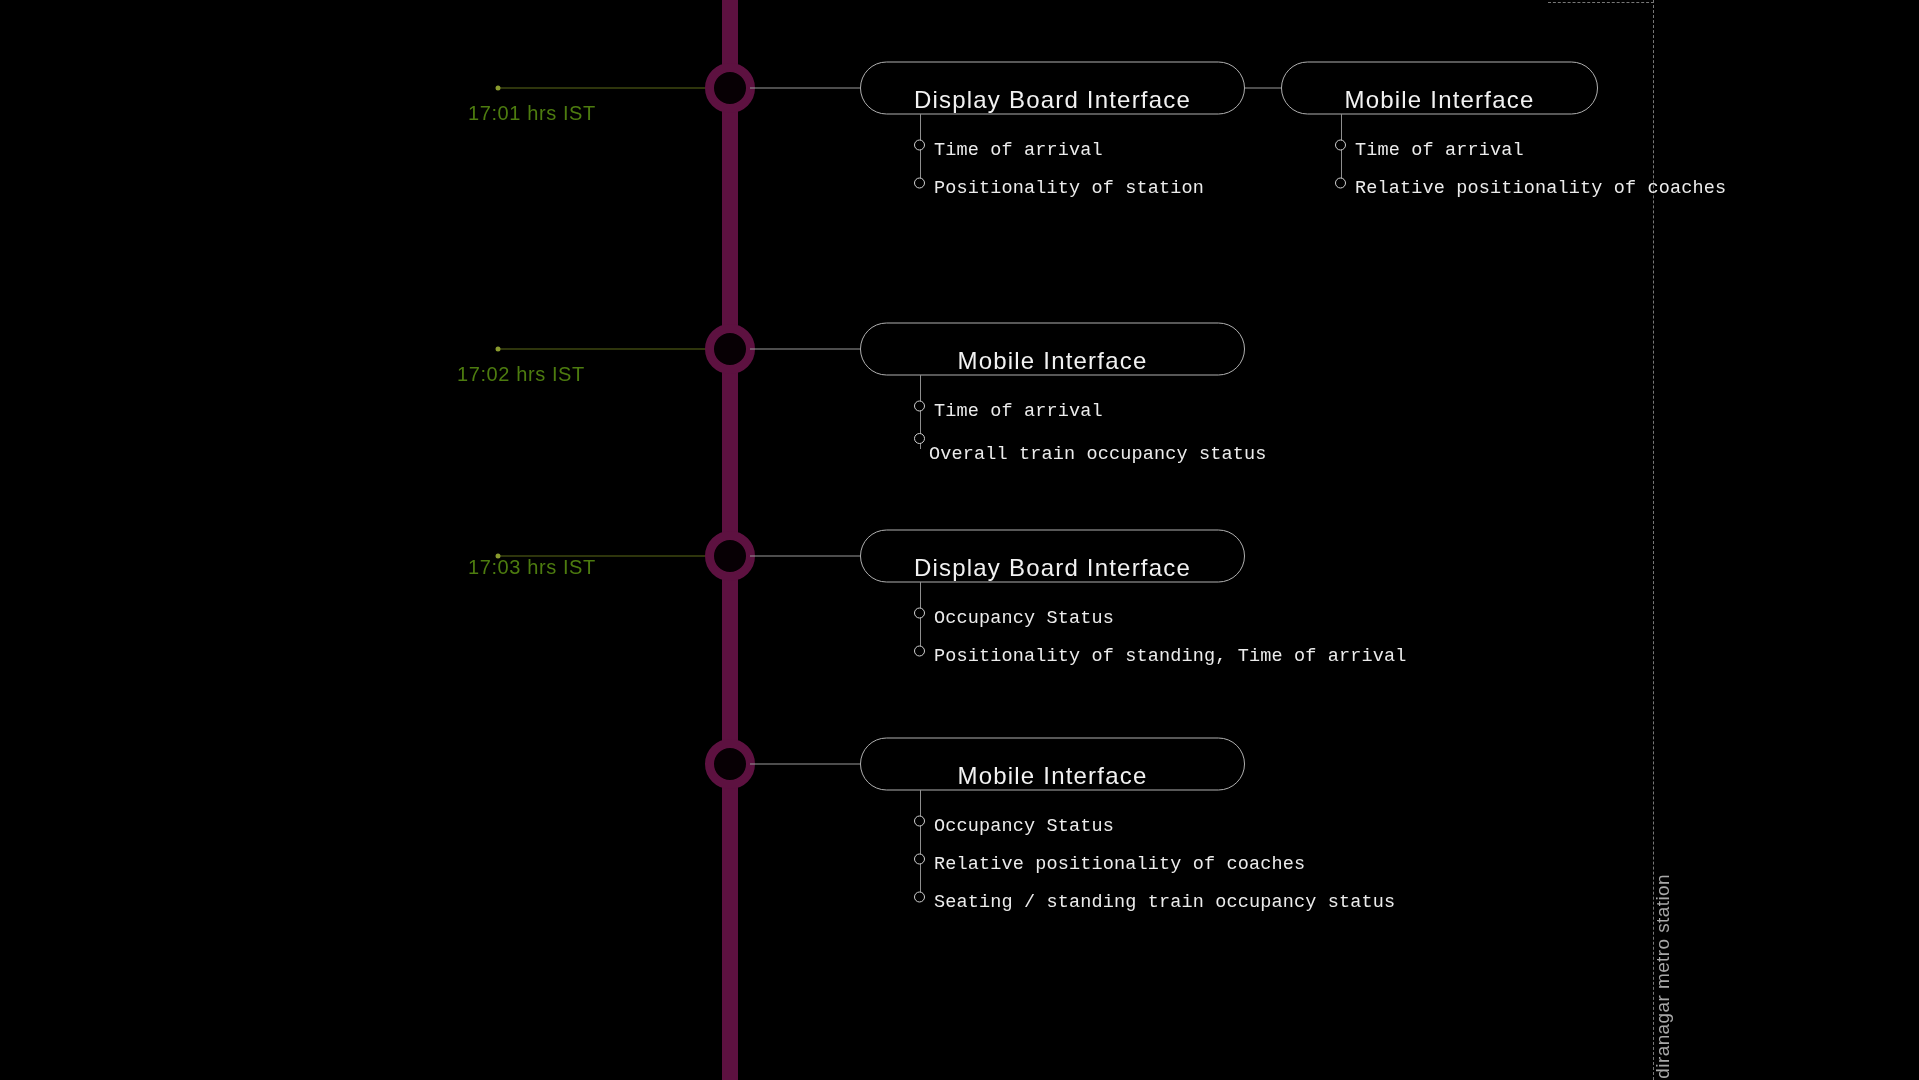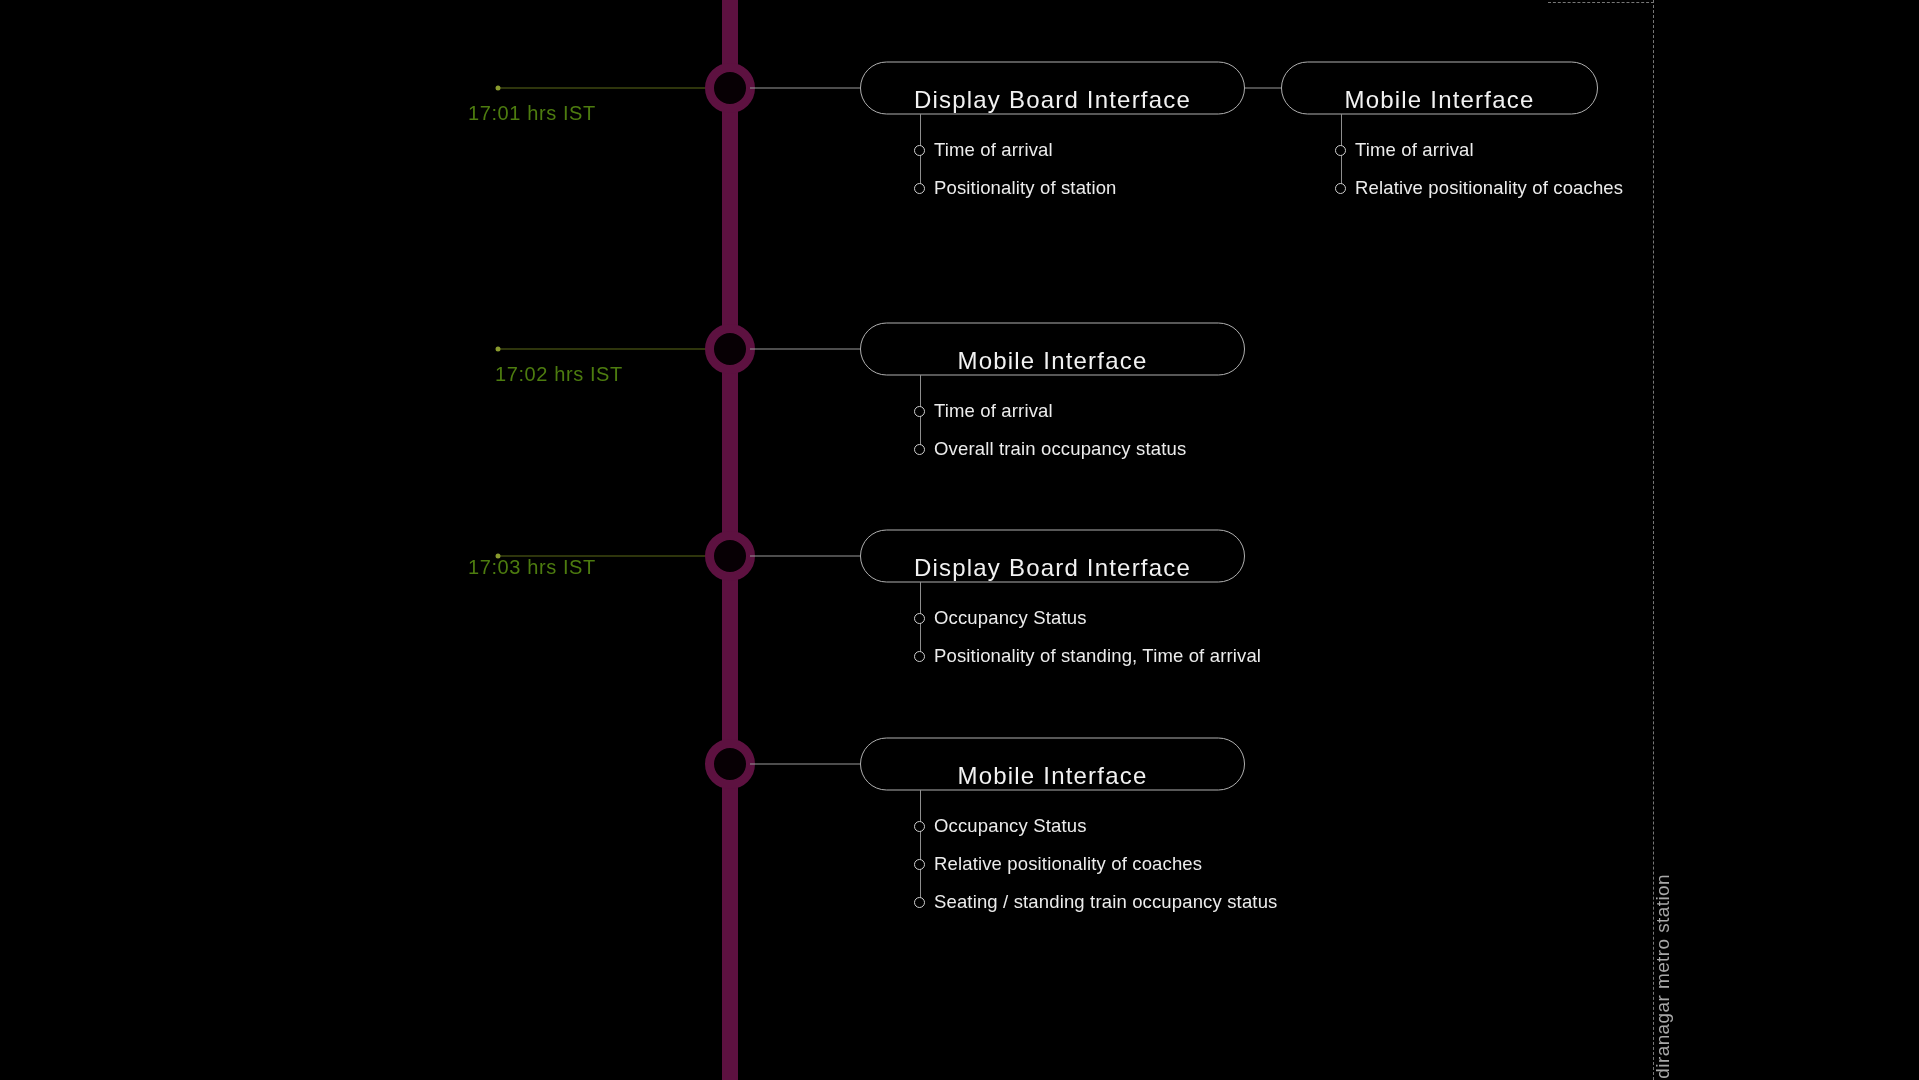--- a/index.html
+++ b/index.html
@@ -153,9 +153,9 @@
     position: absolute;
     left: 0;
     display: flex;
-    align-items: center;
-    transform: translateY(-50%);
-    white-space: nowrap;
+    transform: translateY(-50%);
+    white-space: nowrap;
+    font-family: Liberation Mono, monospace;
   }
   .bullet-dot {
     width: 11px;

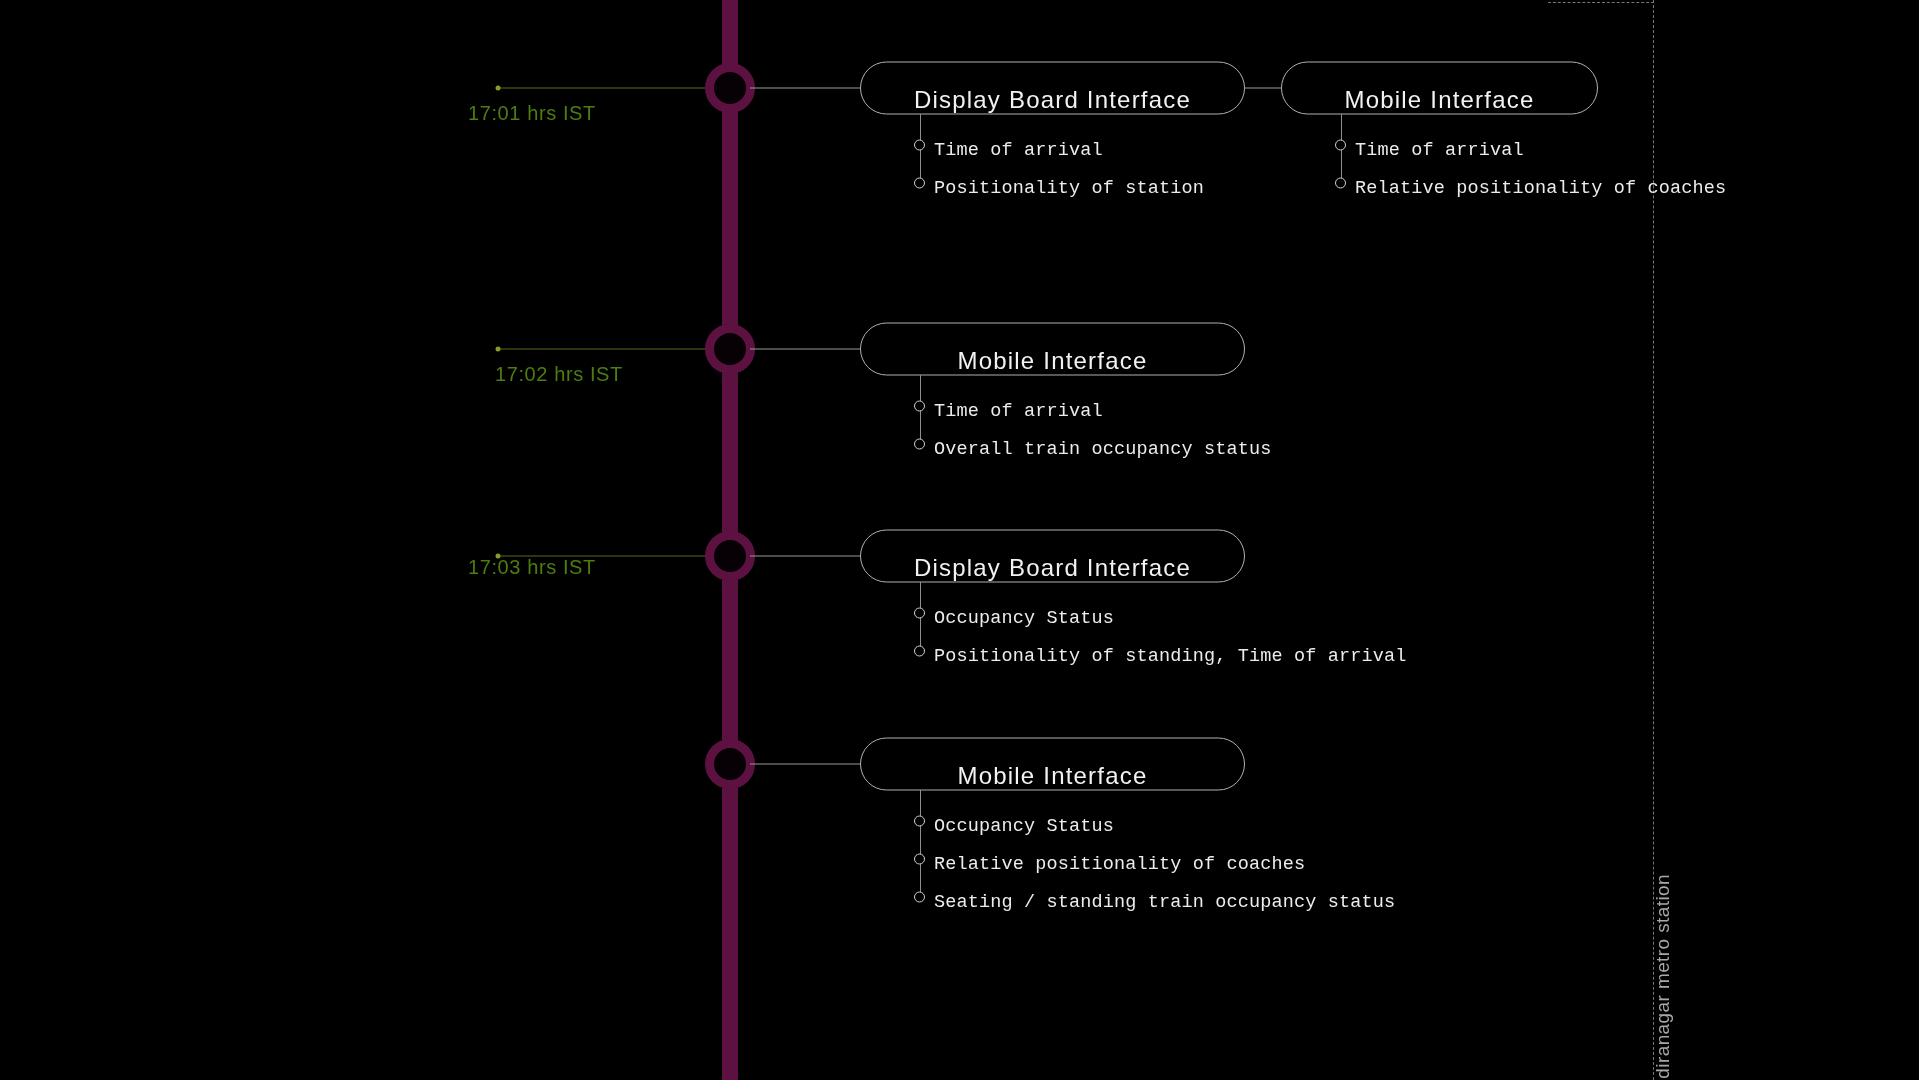--- a/index.html
+++ b/index.html
@@ -223,7 +223,7 @@
       </div>
       <div class="time-line" style="left: 497px; top: 349px; width: 233px;"></div>
       <div class="time-dot" style="left: 498px; top: 349px;"></div>
-      <div class="time-label" style="left: 495px; top: 363px;">17:02 hrs  IST</div>
+      <div class="time-label" style="left: 457px; top: 363px;">17:02 hrs  IST</div>
       <div class="node" style="top: 349px;"></div>
       <div class="node-connector" style="left: 750px; top: 349px; width: 110px;"></div>
       <div class="pill" style="left: 860px; top: 349px; width: 385px;">

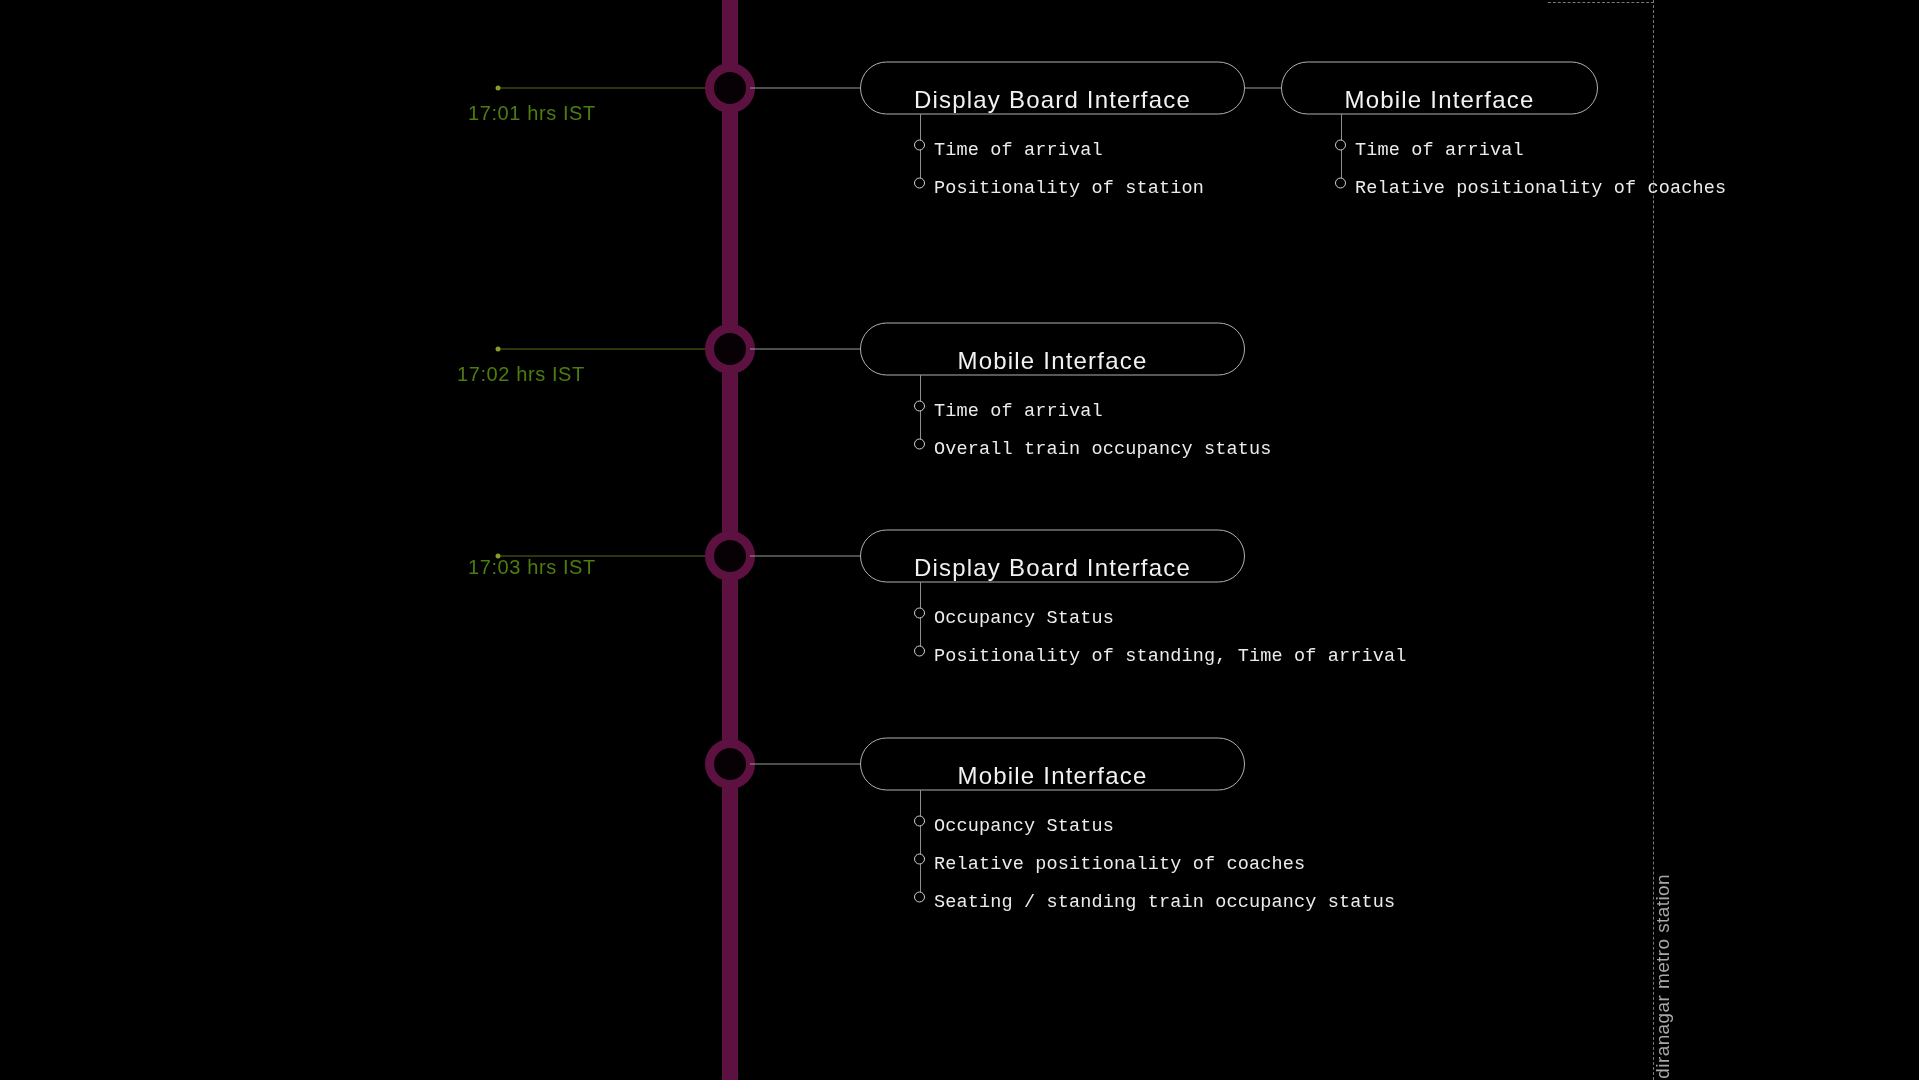--- a/index.html
+++ b/index.html
@@ -235,7 +235,7 @@
           <span class="bullet-dot"></span>
           <span class="bullet-text">Time of arrival</span>
         </div>
-        <div class="bullet-row" style="top: 74px;">
+        <div class="bullet-row" style="top: 74px; flex-direction: column;">
           <span class="bullet-dot"></span>
           <span class="bullet-text">Overall train occupancy status</span>
         </div>

